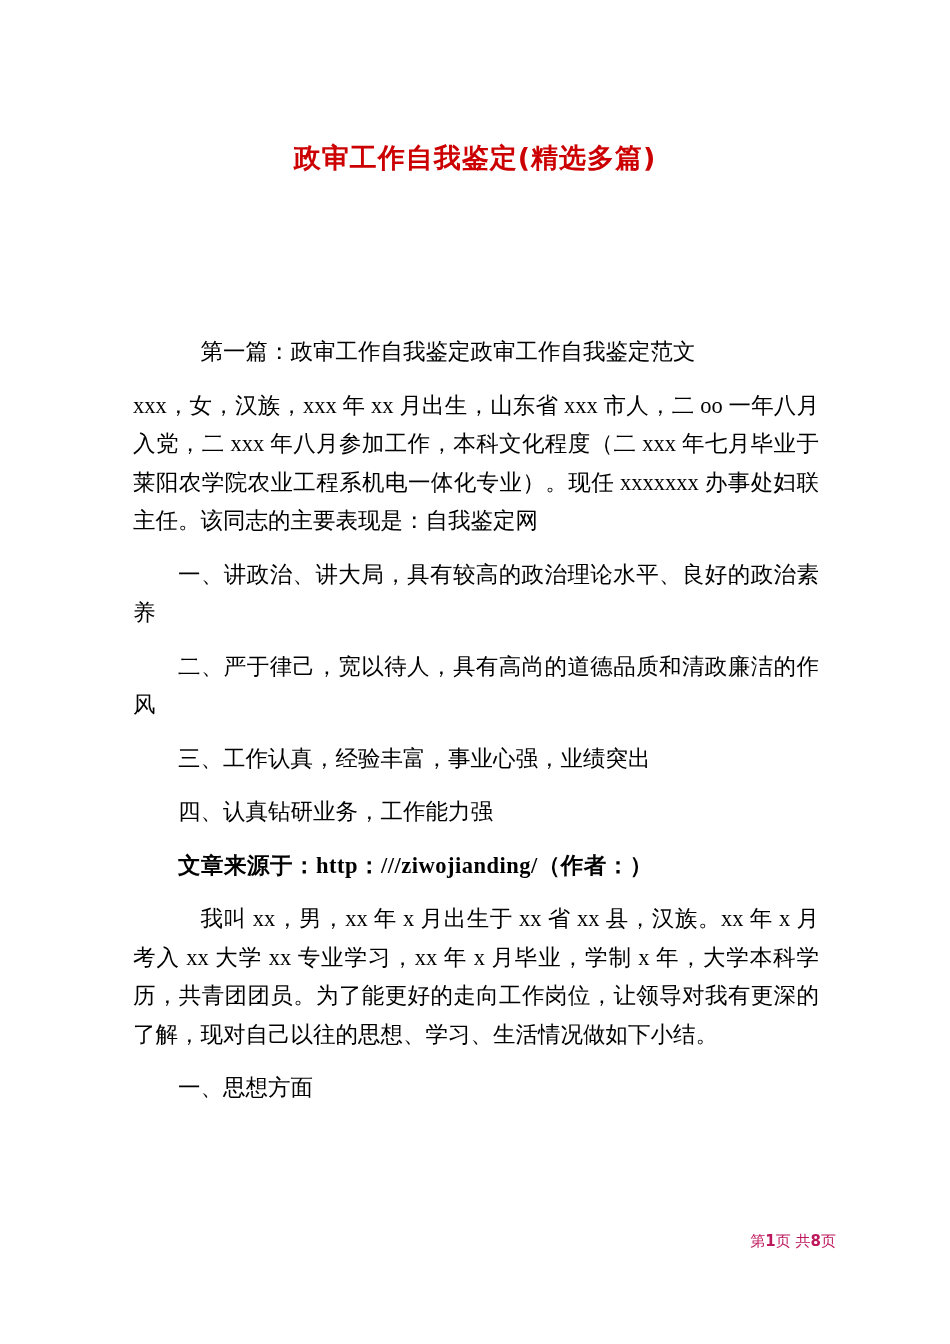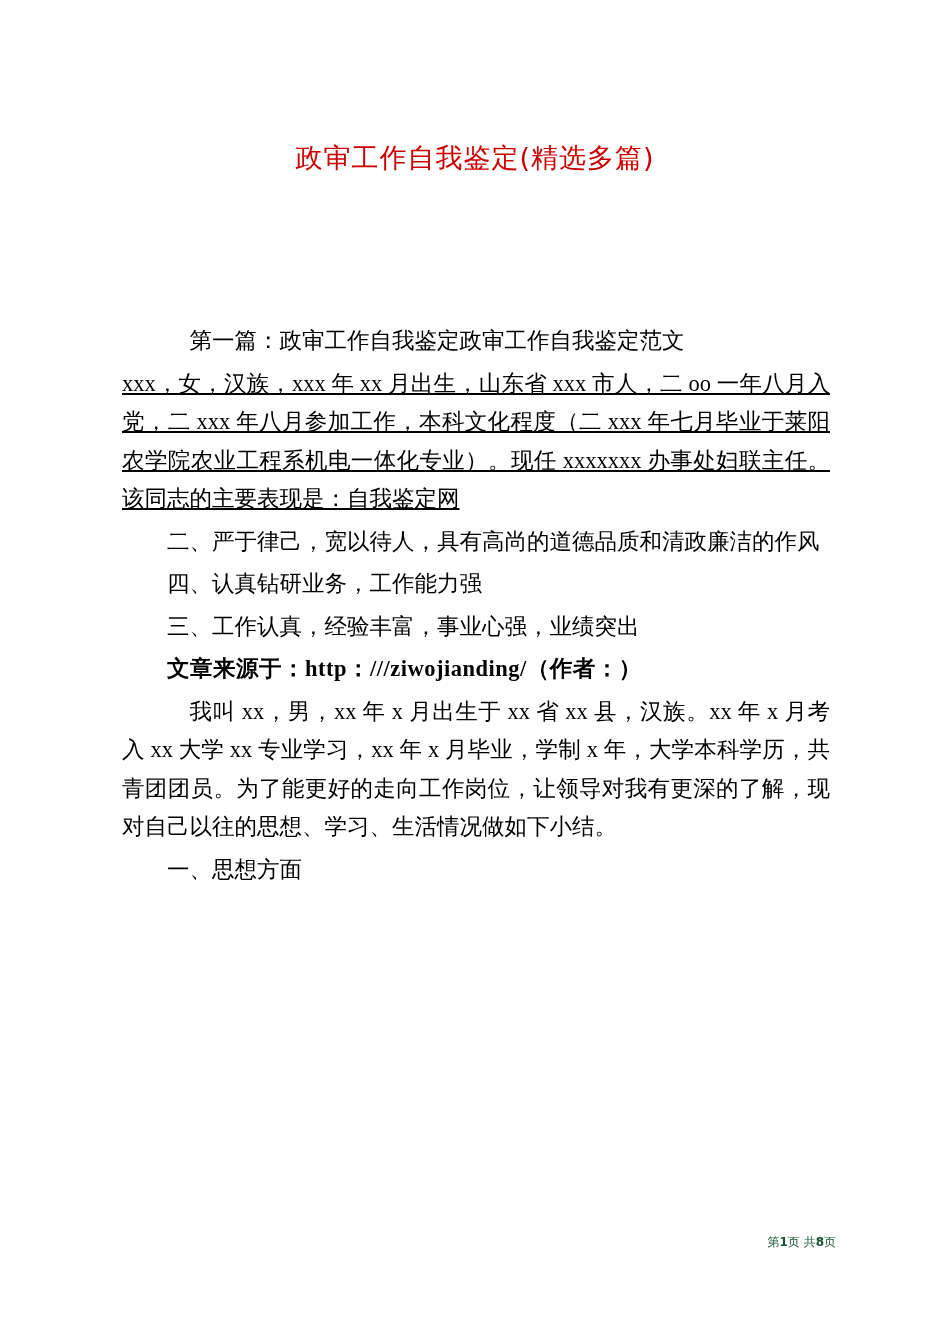--- a/index.html
+++ b/index.html
@@ -29,7 +29,7 @@
     width: 950px;
     text-align: center;
     font-family: "DejaVu Sans", "Liberation Sans", sans-serif;
-    font-weight: normal;
+    font-weight: bold;
     font-size: 27px;
     letter-spacing: 1px;
     color: #cc0000;

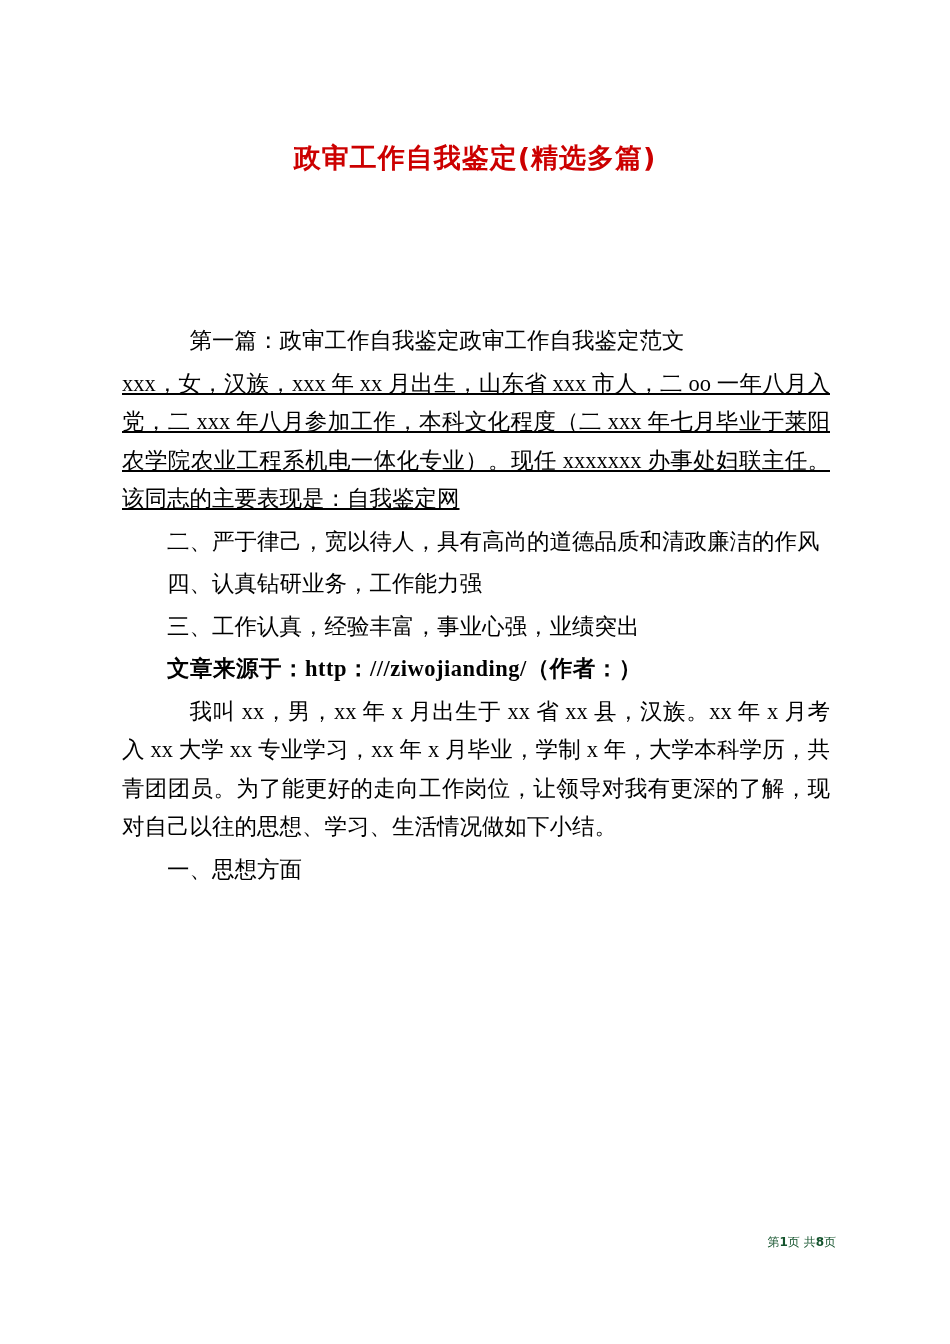--- a/index.html
+++ b/index.html
@@ -46,7 +46,7 @@
     color: #000000;
   }
   .body-text p {
-    margin: 4px;
+    margin: 15px;
     padding: 0;
     text-indent: 2em;
   }

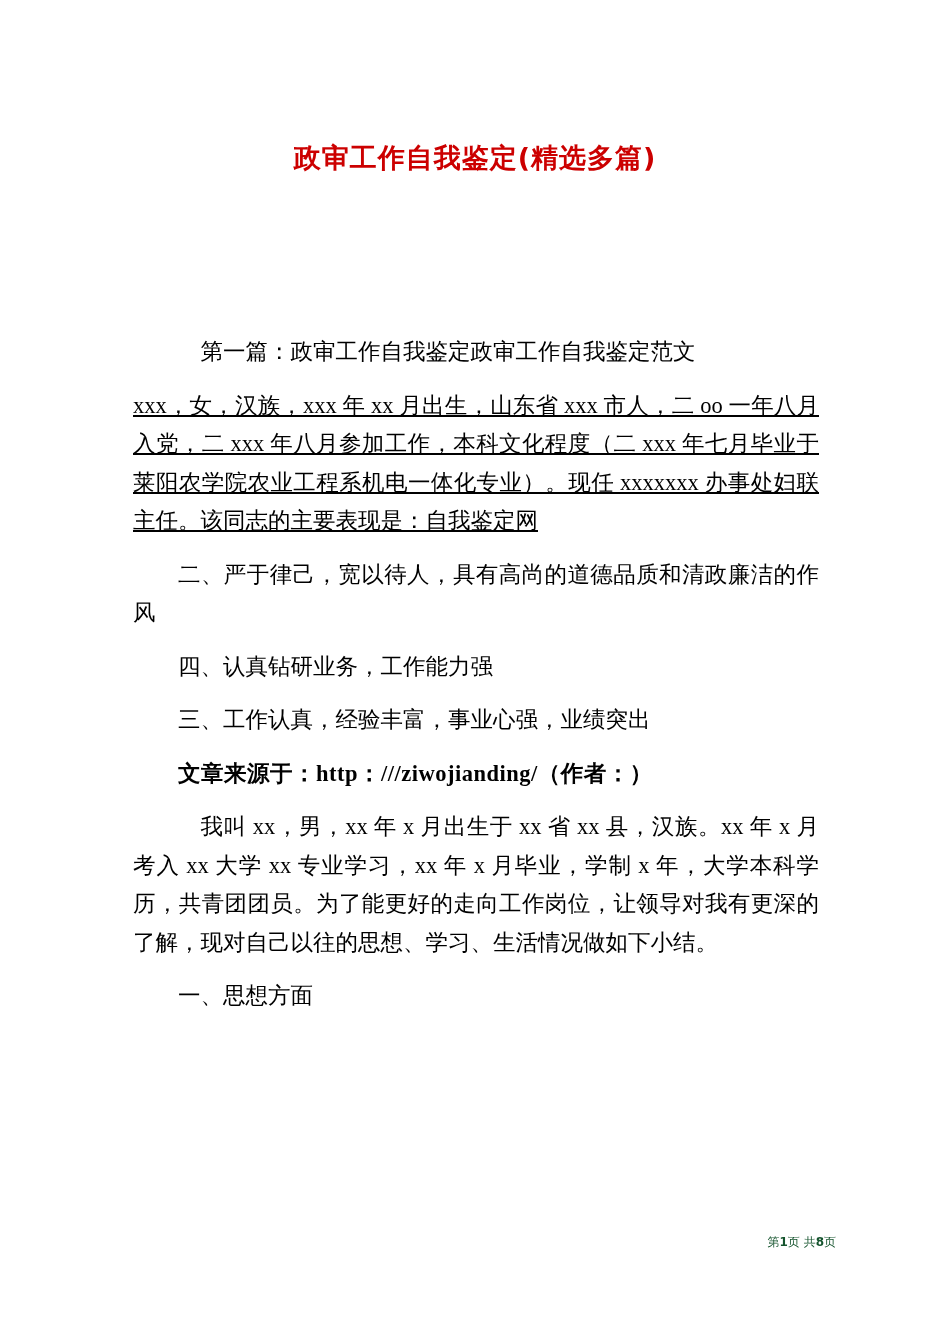--- a/index.html
+++ b/index.html
@@ -52,7 +52,6 @@
   }
   .body-text p.noindent {
     text-indent: 0;
-    text-decoration: underline;
   }
   .body-text p.indent3 {
     text-indent: 3em;

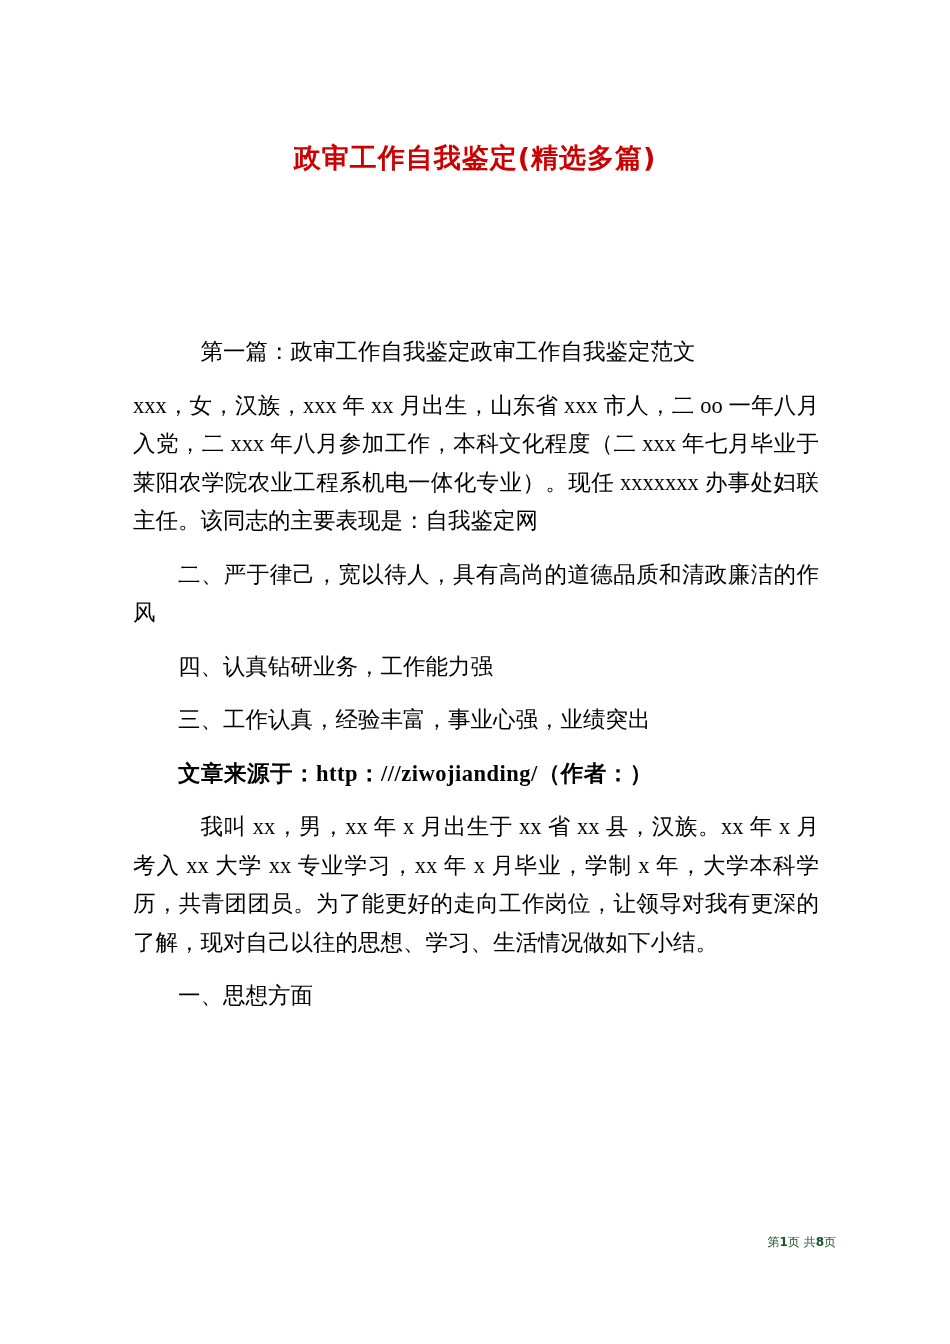--- a/index.html
+++ b/index.html
@@ -83,6 +83,7 @@
   <div class="body-text">
     <p class="indent3">第一篇：政审工作自我鉴定政审工作自我鉴定范文</p>
     <p class="noindent">xxx，女，汉族，xxx 年 xx 月出生，山东省 xxx 市人，二 oo 一年八月入党，二 xxx 年八月参加工作，本科文化程度（二 xxx 年七月毕业于莱阳农学院农业工程系机电一体化专业）。现任 xxxxxxx 办事处妇联主任。该同志的主要表现是：自我鉴定网</p>
+    <p>一、讲政治、讲大局，具有较高的政治理论水平、良好的政治素养</p>
     <p>二、严于律己，宽以待人，具有高尚的道德品质和清政廉洁的作风</p>
     <p>四、认真钻研业务，工作能力强</p>
     <p>三、工作认真，经验丰富，事业心强，业绩突出</p>

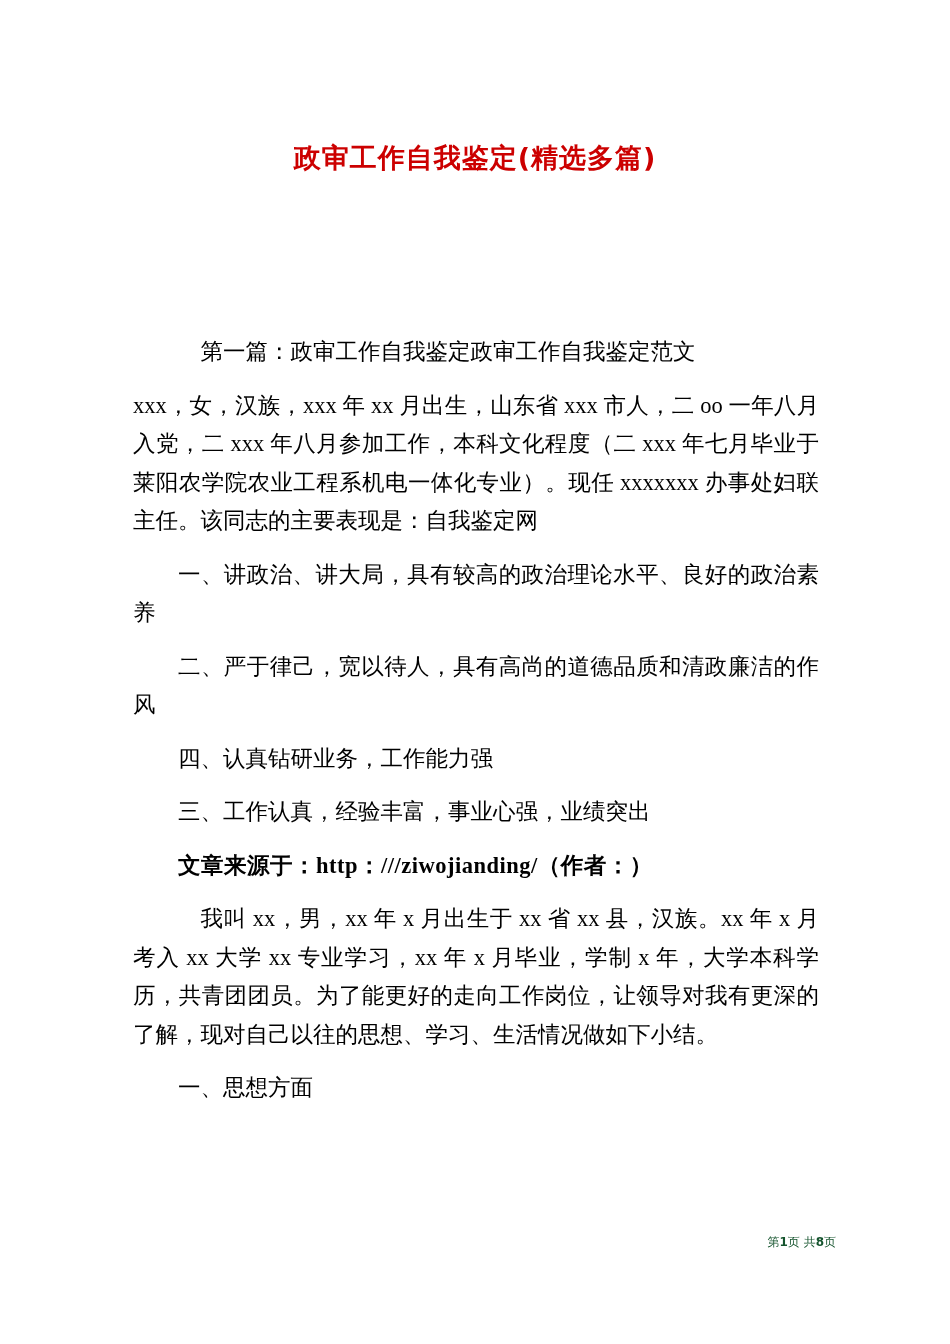--- a/index.html
+++ b/index.html
@@ -85,8 +85,8 @@
     <p class="noindent">xxx，女，汉族，xxx 年 xx 月出生，山东省 xxx 市人，二 oo 一年八月入党，二 xxx 年八月参加工作，本科文化程度（二 xxx 年七月毕业于莱阳农学院农业工程系机电一体化专业）。现任 xxxxxxx 办事处妇联主任。该同志的主要表现是：自我鉴定网</p>
     <p>一、讲政治、讲大局，具有较高的政治理论水平、良好的政治素养</p>
     <p>二、严于律己，宽以待人，具有高尚的道德品质和清政廉洁的作风</p>
+    <p>三、工作认真，经验丰富，事业心强，业绩突出</p>
     <p>四、认真钻研业务，工作能力强</p>
-    <p>三、工作认真，经验丰富，事业心强，业绩突出</p>
     <p class="mono-ish">文章来源于：http：///ziwojianding/（作者：）</p>
     <p class="indent3">我叫 xx，男，xx 年 x 月出生于 xx 省 xx 县，汉族。xx 年 x 月考入 xx 大学 xx 专业学习，xx 年 x 月毕业，学制 x 年，大学本科学历，共青团团员。为了能更好的走向工作岗位，让领导对我有更深的了解，现对自己以往的思想、学习、生活情况做如下小结。</p>
     <p>一、思想方面</p>

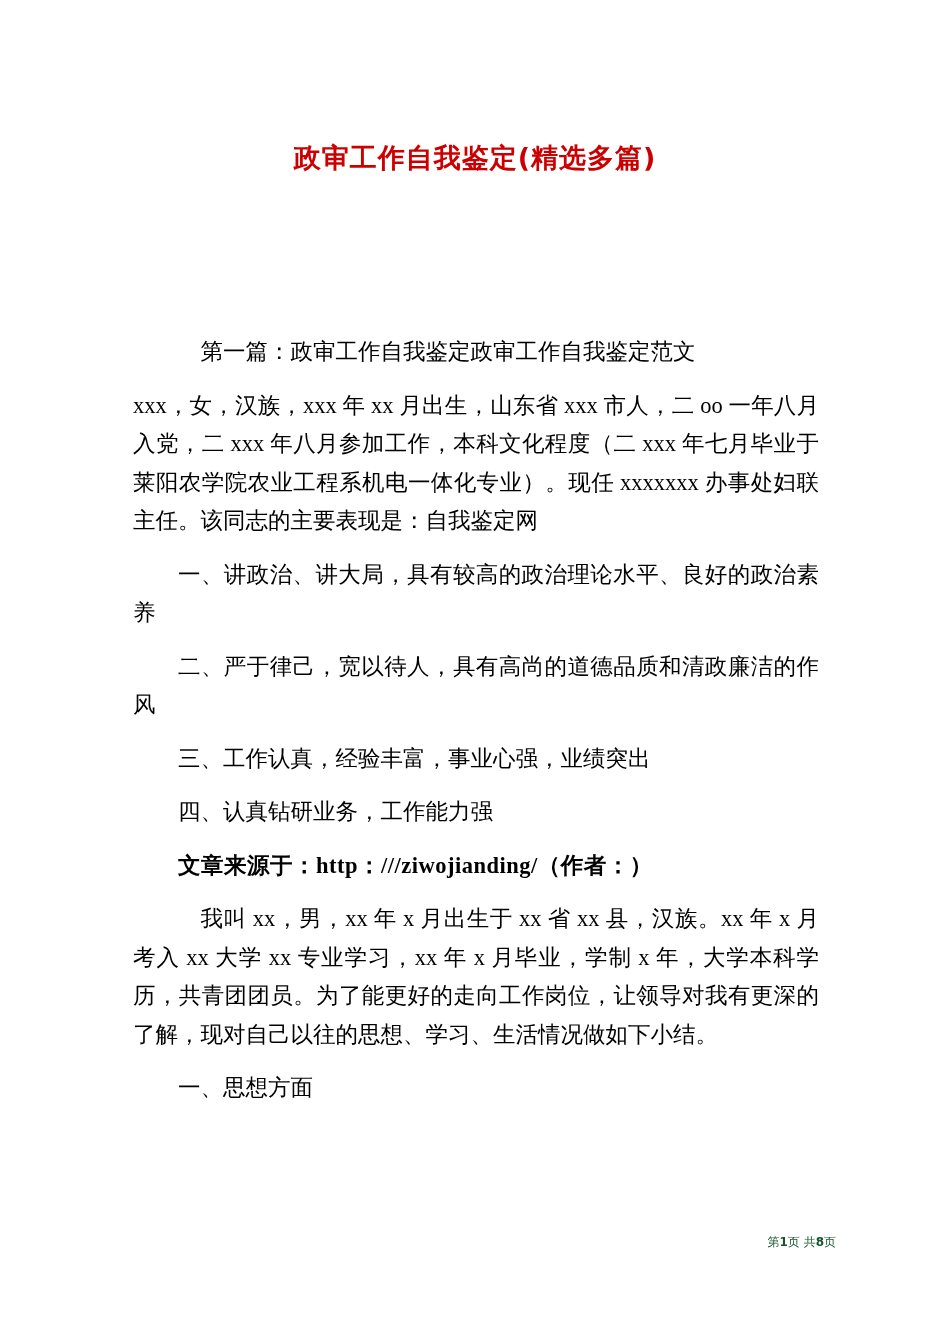--- a/index.html
+++ b/index.html
@@ -65,8 +65,8 @@
     right: 114px;
     bottom: 93px;
     font-family: "DejaVu Sans", "Liberation Sans", sans-serif;
-    font-size: 12px;
-    color: #14532d;
+    font-size: 15px;
+    color: #be185d;
     white-space: nowrap;
   }
   .footer b {

